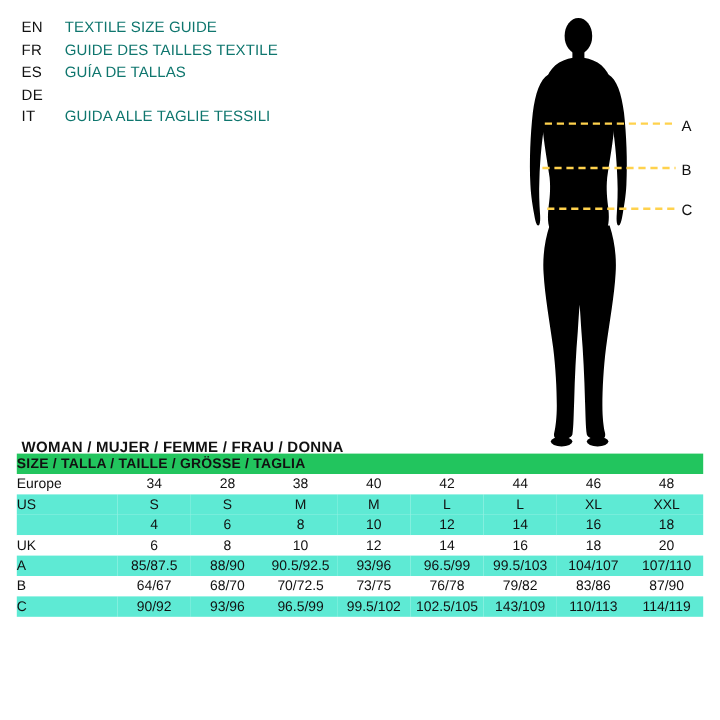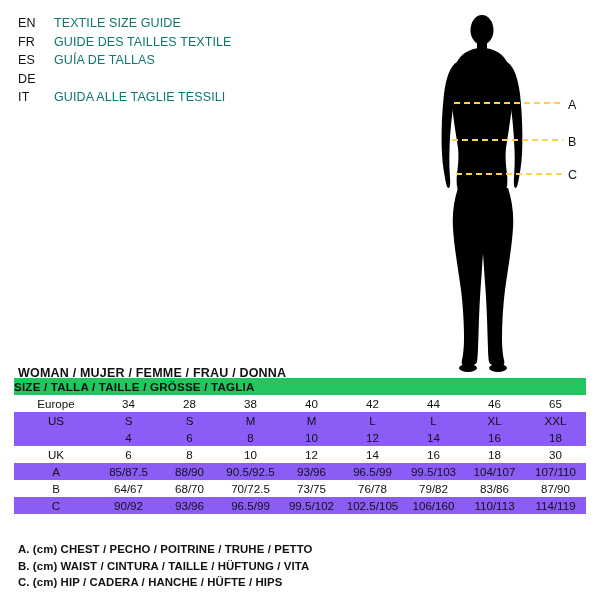--- a/index.html
+++ b/index.html
@@ -109,7 +109,7 @@
   .c-label {
     width: 84px;
     padding-left: 6px;
-    text-align: center;
+    text-align: left;
   }
   .c-val {
     width: 61px;

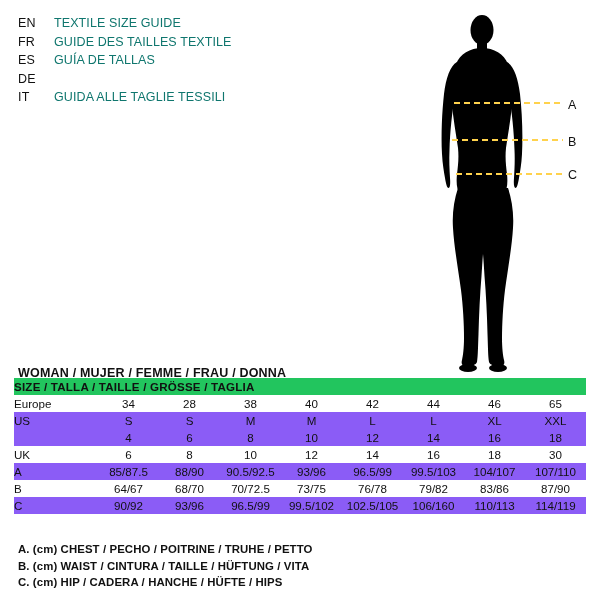--- a/index.html
+++ b/index.html
@@ -252,7 +252,7 @@
           <td class="c-val">42</td>
           <td class="c-val">44</td>
           <td class="c-val">46</td>
-          <td class="c-val">65</td>
+          <td class="c-val">48</td>
         </tr>
 
         <tr class="row-alt">

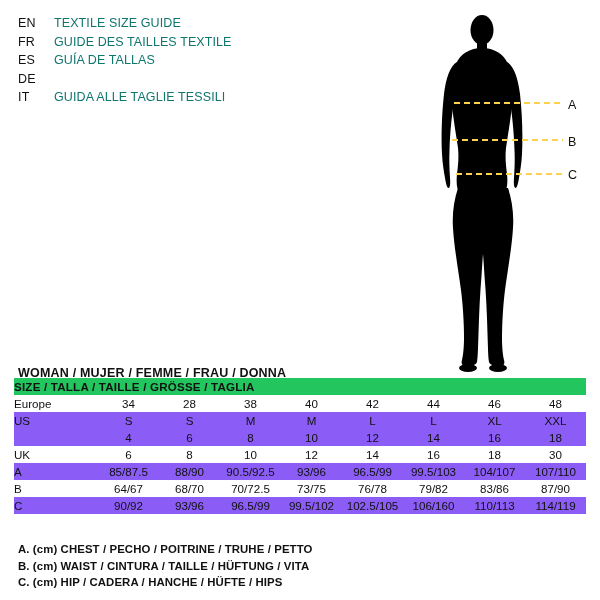--- a/index.html
+++ b/index.html
@@ -104,7 +104,7 @@
     height: 18px;
     line-height: 18px;
   }
-  .row-alt td { background: #8b5cf6; margin-top: 40px; }
+  .row-alt td { background: #5eead4; margin-top: 40px; }
   .row-plain td { background: #ffffff; }
   .c-label {
     width: 84px;

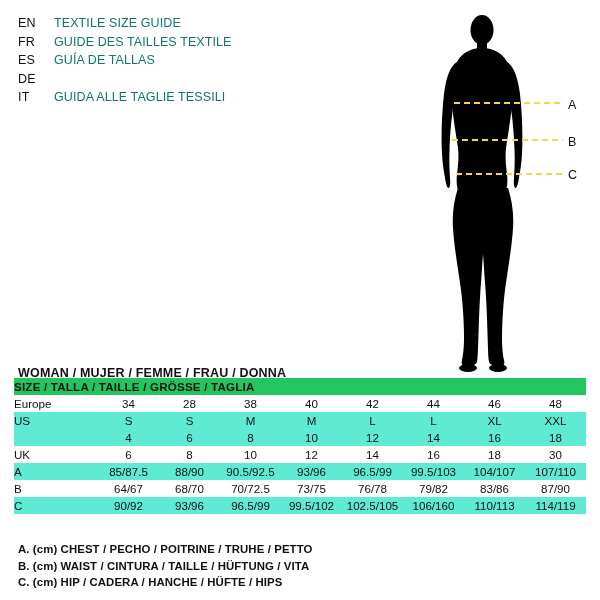--- a/index.html
+++ b/index.html
@@ -288,7 +288,7 @@
           <td class="c-val">14</td>
           <td class="c-val">16</td>
           <td class="c-val">18</td>
-          <td class="c-val">30</td>
+          <td class="c-val">20</td>
         </tr>
 
         <tr class="row-alt">

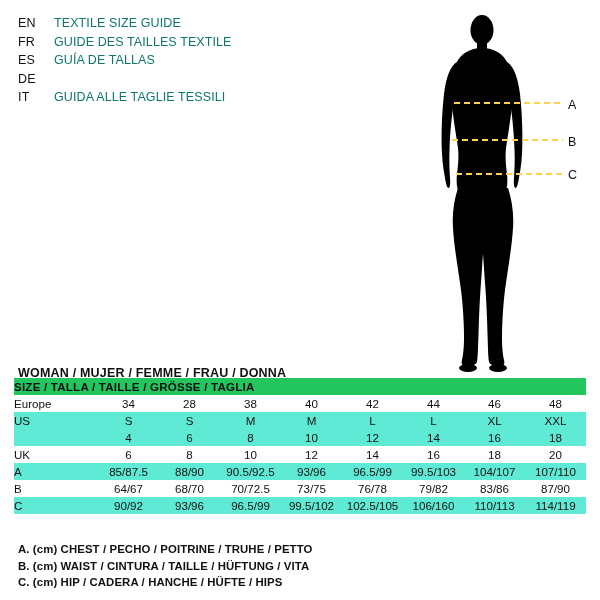--- a/index.html
+++ b/index.html
@@ -322,7 +322,7 @@
           <td class="c-val">96.5/99</td>
           <td class="c-val">99.5/102</td>
           <td class="c-val">102.5/105</td>
-          <td class="c-val">106/160</td>
+          <td class="c-val">143/109</td>
           <td class="c-val">110/113</td>
           <td class="c-val">114/119</td>
         </tr>

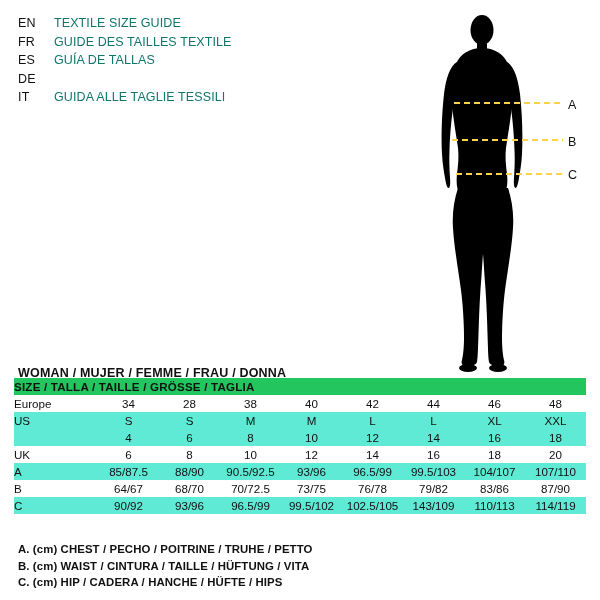--- a/index.html
+++ b/index.html
@@ -330,11 +330,6 @@
     </table>
   </div>
 
-  <div class="notes">
-    <div class="note-line">A. (cm) CHEST / PECHO / POITRINE / TRUHE / PETTO</div>
-    <div class="note-line">B. (cm) WAIST / CINTURA / TAILLE / HÜFTUNG / VITA</div>
-    <div class="note-line">C. (cm) HIP / CADERA / HANCHE / HÜFTE / HIPS</div>
-  </div>
 
 </div>
 

